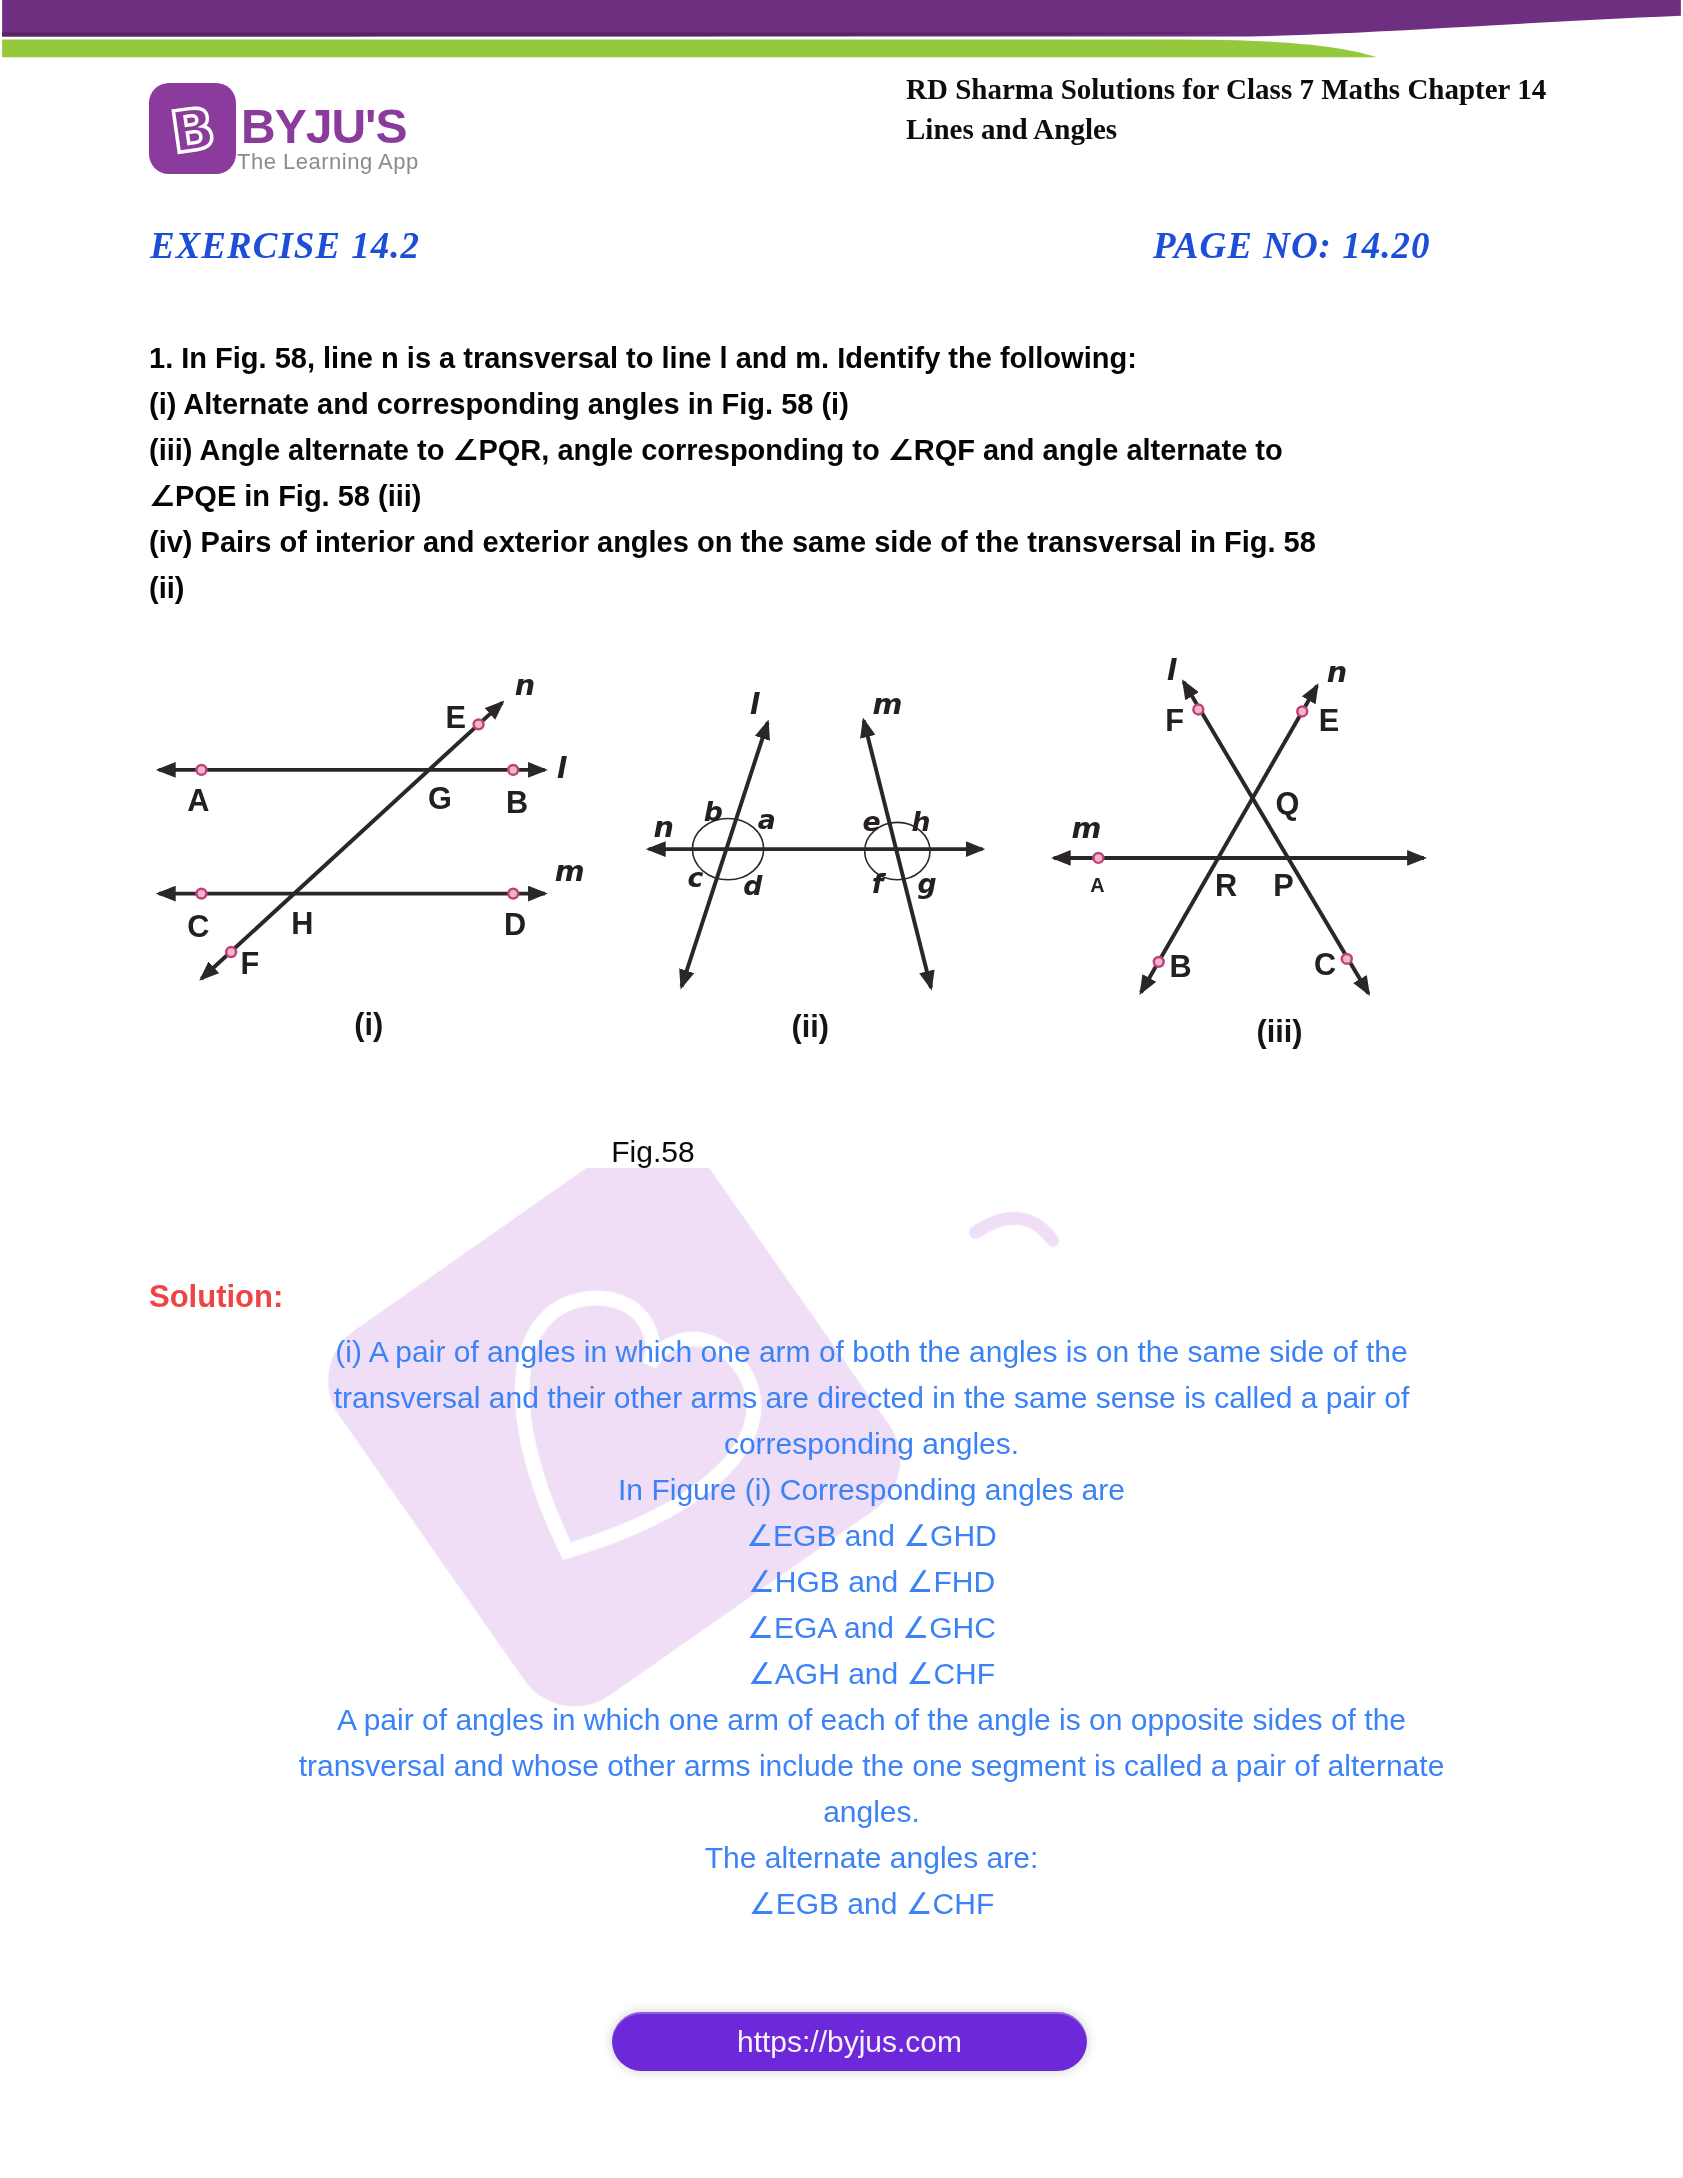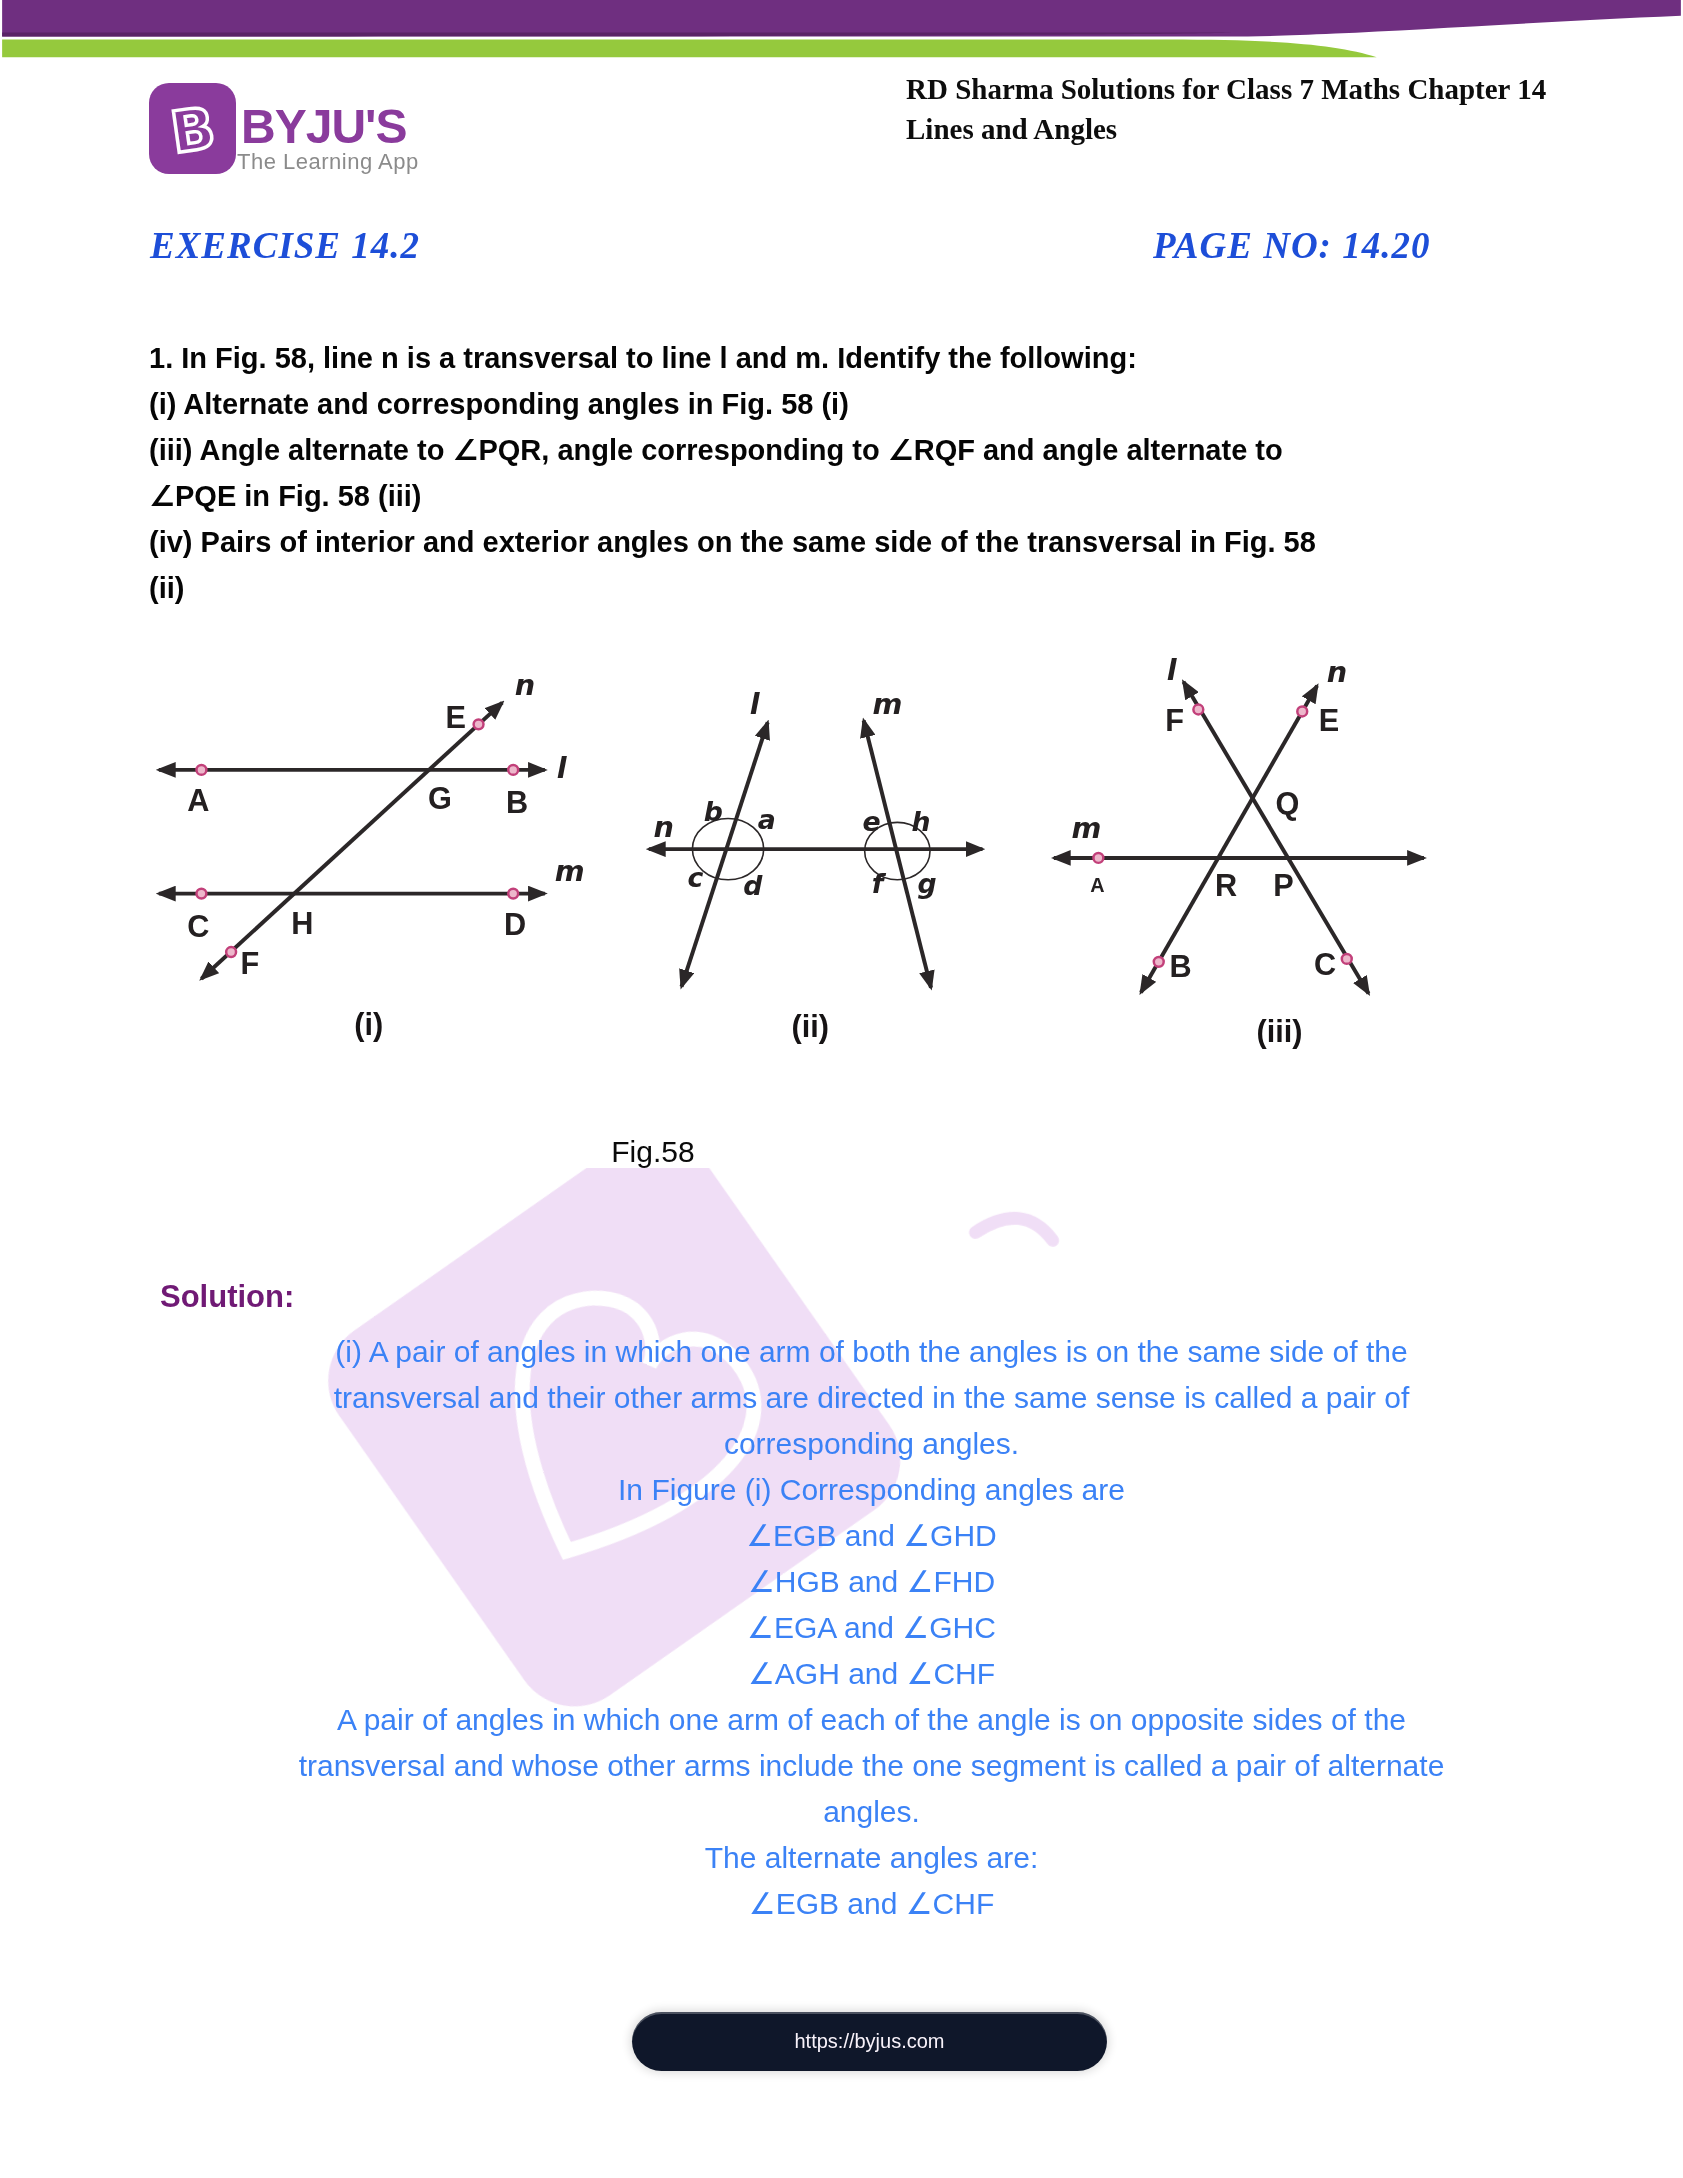--- a/index.html
+++ b/index.html
@@ -38,7 +38,7 @@
   
   #watermark{left:238px;top:1168px;z-index:0;}
   
-  .sol-head{left:160px;top:1279px;font-weight:700;font-size:31px;color:#701a75;z-index:3;}
+  .sol-head{left:149px;top:1279px;font-weight:700;font-size:31px;color:#ef4444;z-index:3;}
   .solution{left:149px;top:1329px;width:1445px;font-weight:400;font-size:30px;line-height:46px;color:#3b82f6;z-index:3;text-align:center;}
   
   .url-btn{left:632px;top:2012px;width:475px;height:59px;background:#0f172a;border-radius:30px;

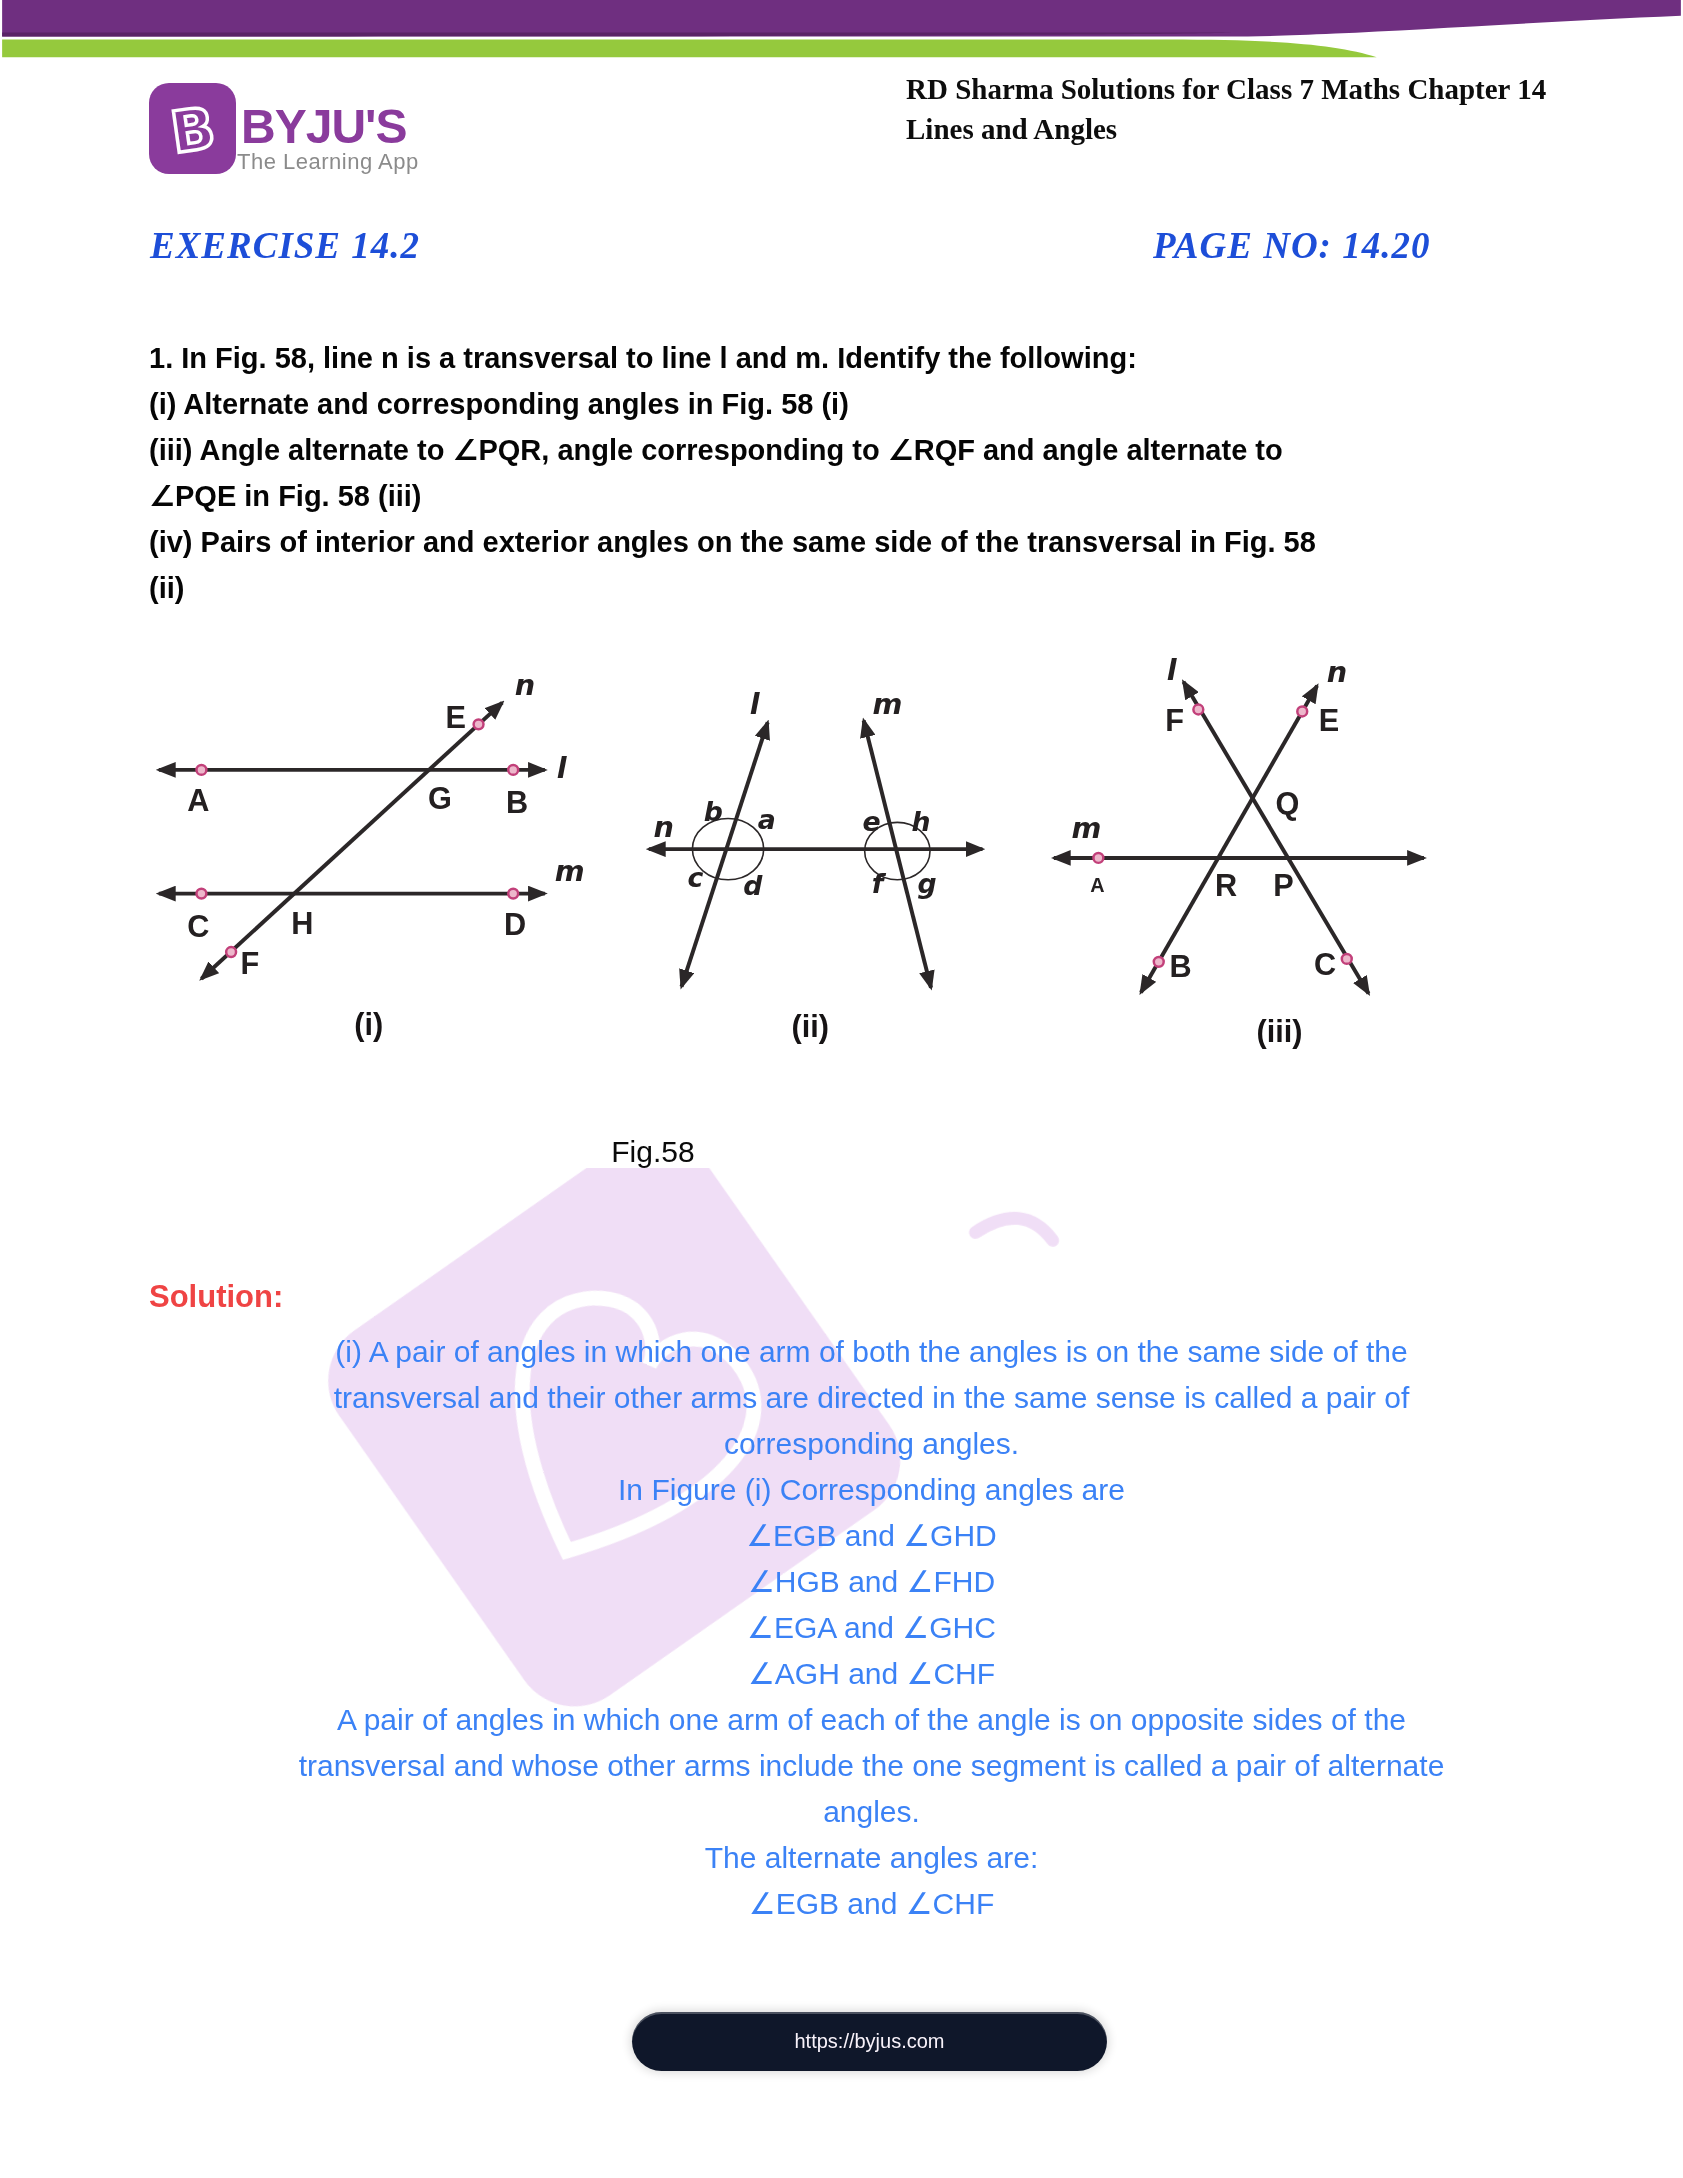--- a/index.html
+++ b/index.html
@@ -41,8 +41,8 @@
   .sol-head{left:149px;top:1279px;font-weight:700;font-size:31px;color:#ef4444;z-index:3;}
   .solution{left:149px;top:1329px;width:1445px;font-weight:400;font-size:30px;line-height:46px;color:#3b82f6;z-index:3;text-align:center;}
   
-  .url-btn{left:632px;top:2012px;width:475px;height:59px;background:#0f172a;border-radius:30px;
-           color:#f8f2fa;font-size:20px;line-height:59px;text-align:center;z-index:3;
+  .url-btn{left:612px;top:2012px;width:475px;height:59px;background:#6d28d9;border-radius:30px;
+           color:#f8f2fa;font-size:30px;line-height:59px;text-align:center;z-index:3;
            box-shadow:0 0 10px 2px rgba(0,0,0,.14), inset 0 2px 0 rgba(255,255,255,.25);cursor:pointer;}
 </style>
 </head>

